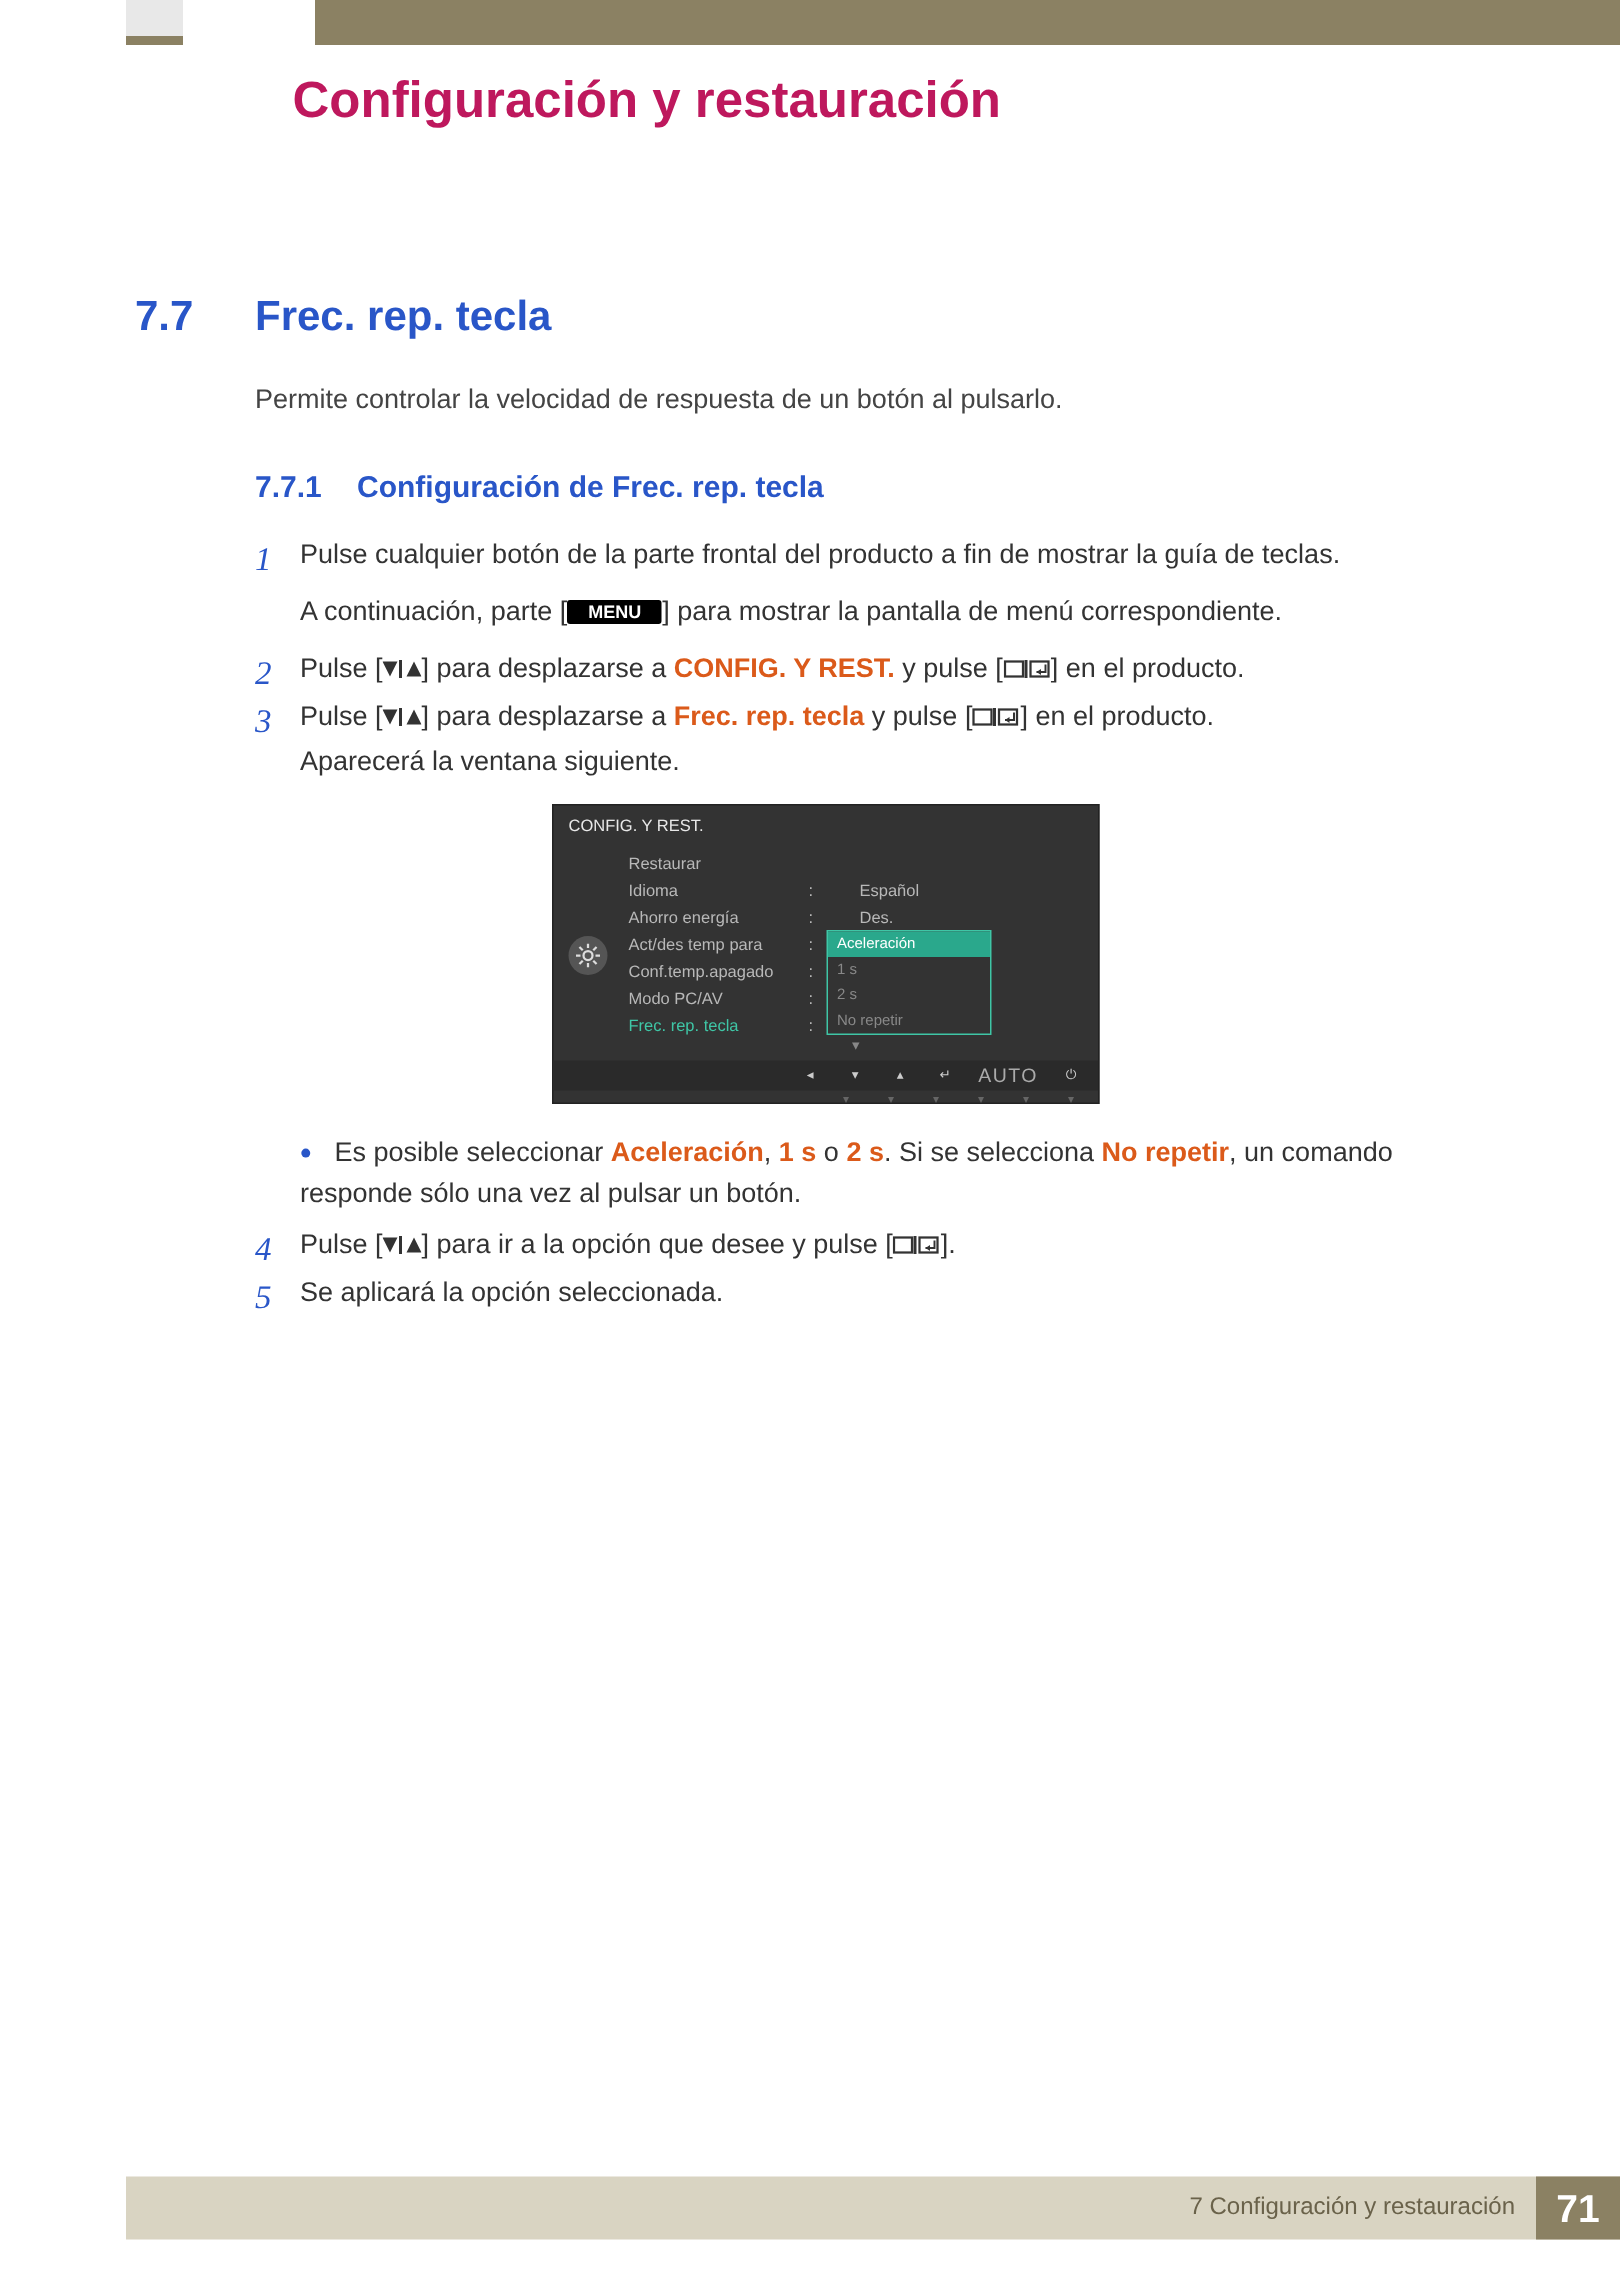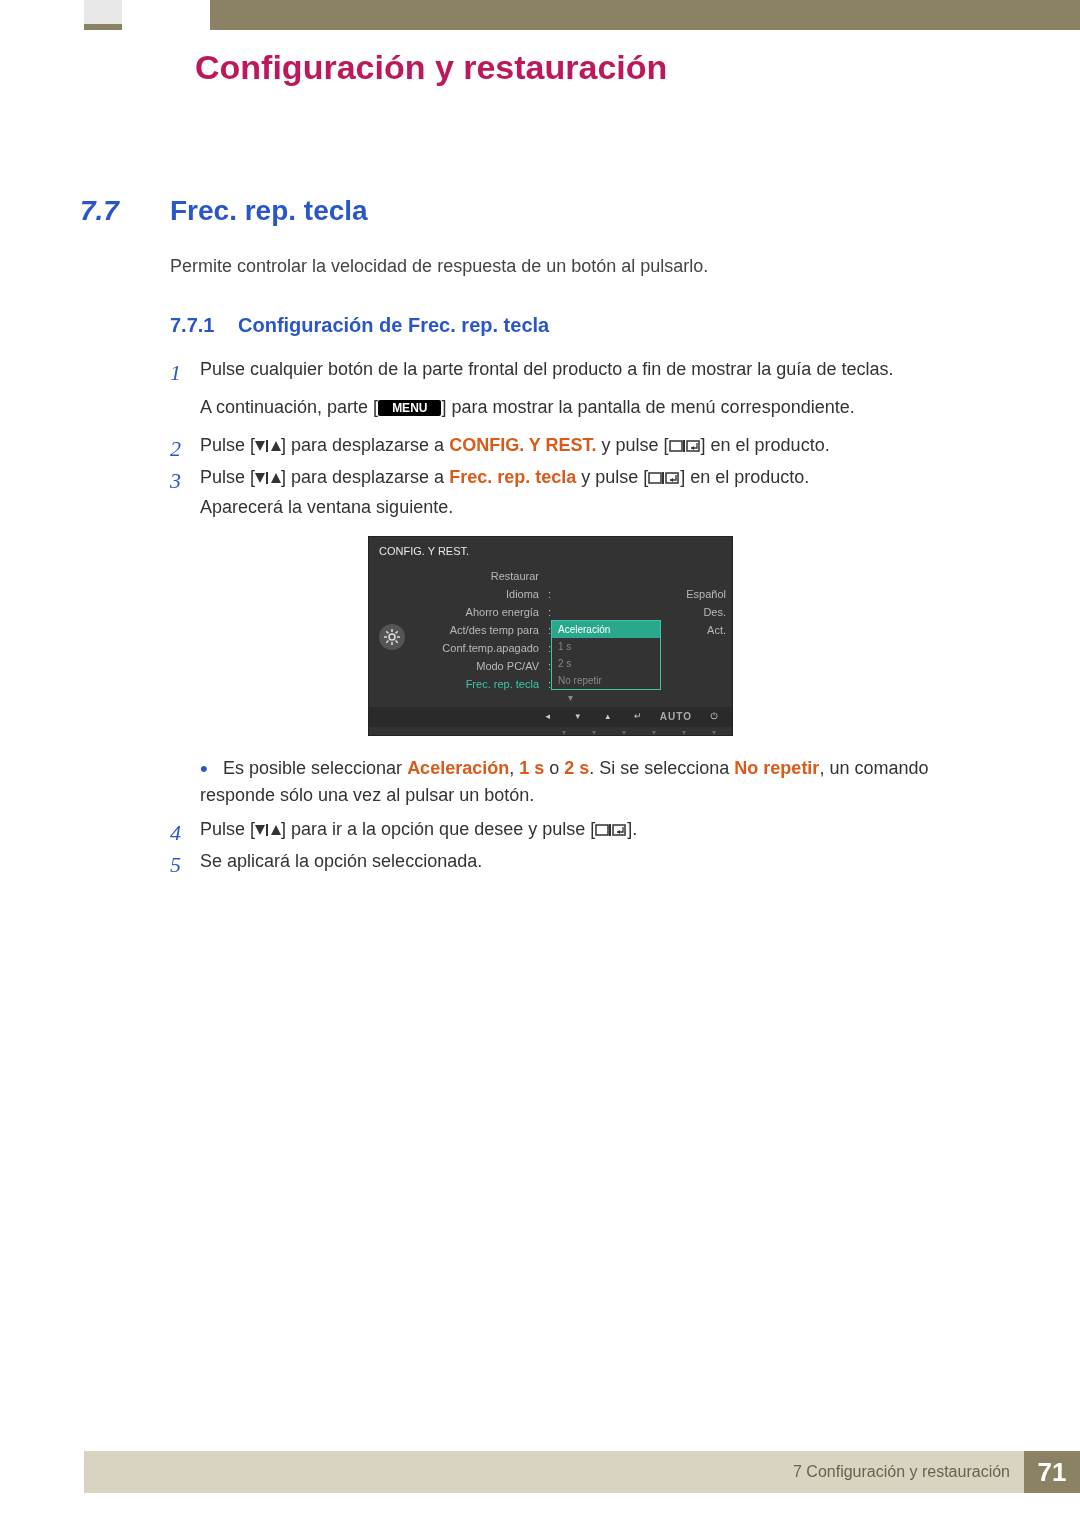--- a/index.html
+++ b/index.html
@@ -10,7 +10,7 @@
 
   .chapter-title { position: absolute; left: 195px; top: 42px; font-size: 34px; color: #be185d; font-weight: bold; }
 
-  .sec-num { position: absolute; left: 80px; top: 190px; font-size: 28px; color: #2956c8; font-weight: bold; font-style: italic; }
+  .sec-num { position: absolute; left: 90px; top: 190px; font-size: 28px; color: #2956c8; font-weight: bold; }
   .sec-title { position: absolute; left: 170px; top: 190px; font-size: 28px; color: #2956c8; font-weight: bold; }
 
   .intro-text { position: absolute; left: 170px; top: 253px; font-size: 18px; color: #444; }

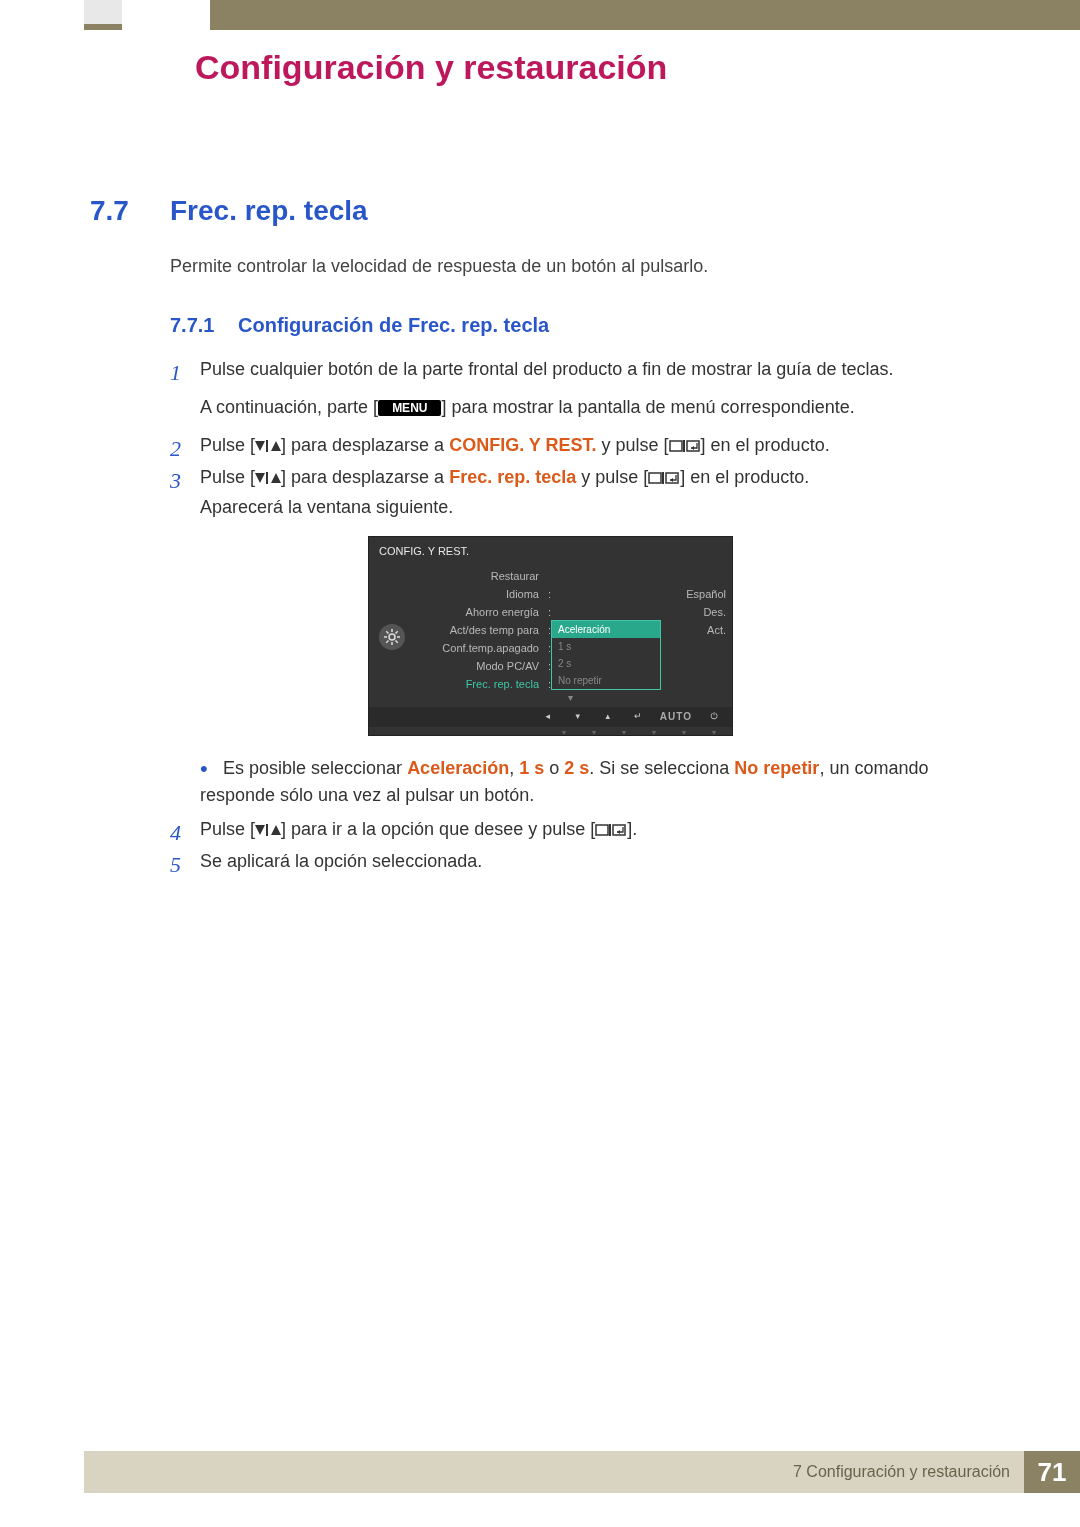--- a/index.html
+++ b/index.html
@@ -42,7 +42,7 @@
   .osd-icon-col { width: 46px; display: flex; align-items: center; justify-content: center; }
   .gear-circle { width: 26px; height: 26px; border-radius: 50%; background: #555; display: flex; align-items: center; justify-content: center; color: #ddd; }
   .osd-list { flex: 1; padding-right: 6px; }
-  .osd-row { display: flex; align-items: center; height: 18px; padding-left: 4px; text-align: right; }
+  .osd-row { display: flex; align-items: center; height: 18px; padding-left: 4px; }
   .osd-label { flex: 0 0 120px; }
   .osd-colon { flex: 0 0 12px; }
   .osd-val { flex: 1; margin-left: 22px; }

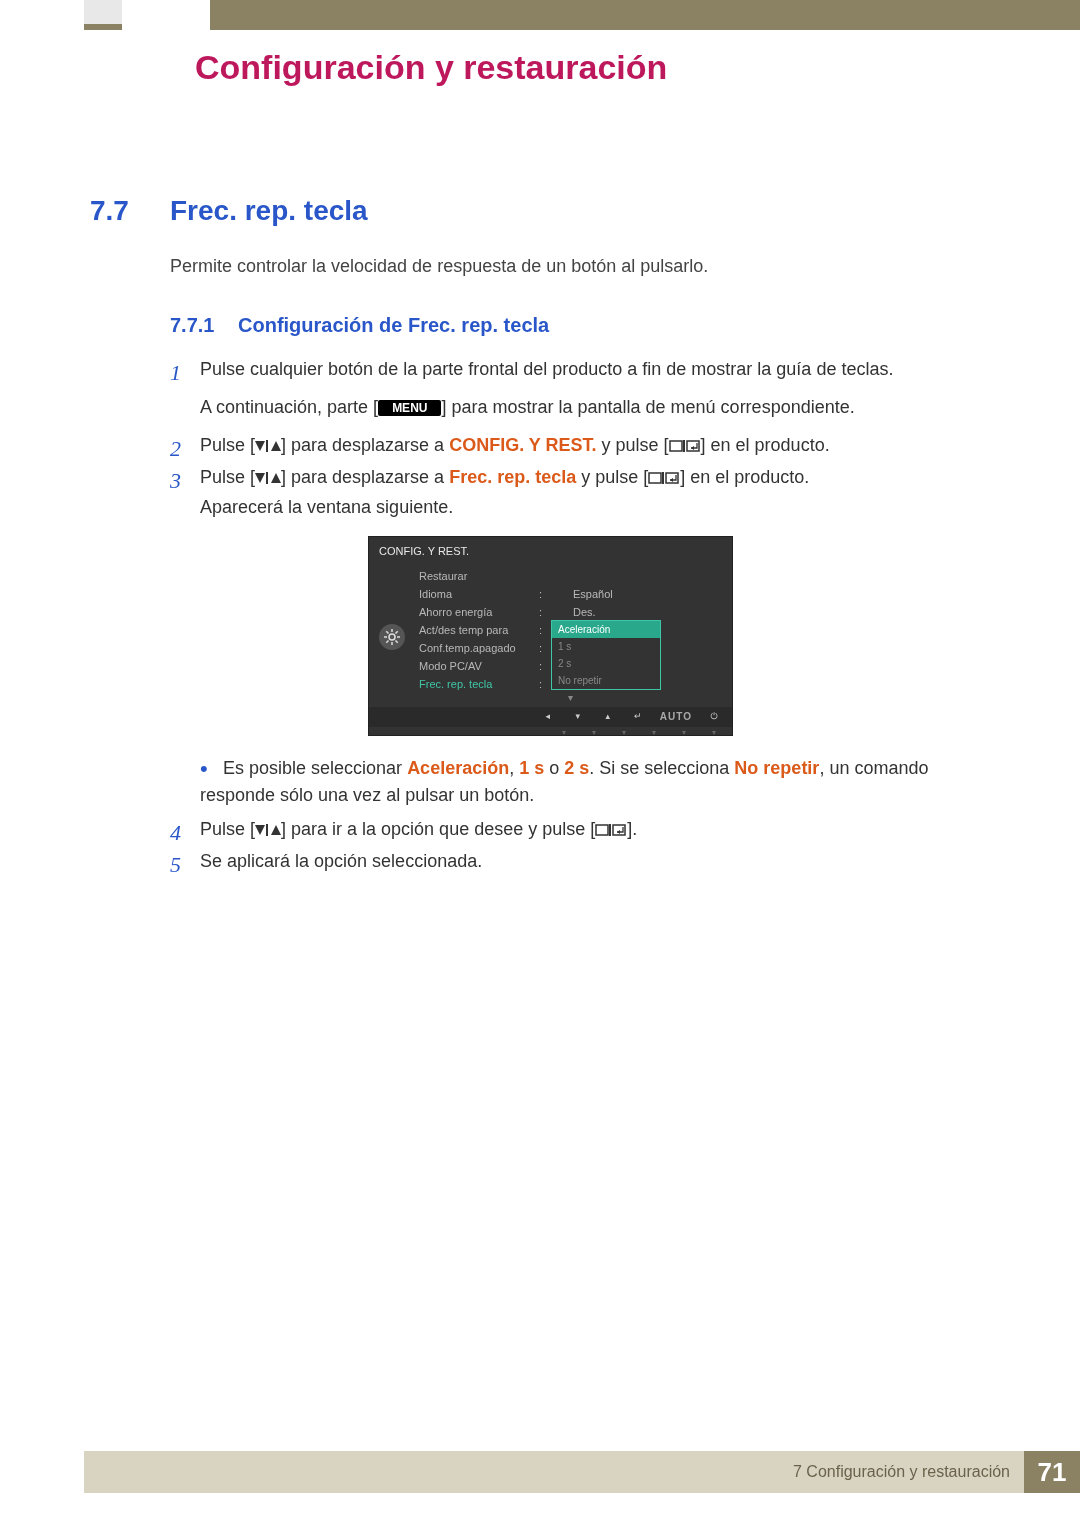--- a/index.html
+++ b/index.html
@@ -53,7 +53,7 @@
   .osd-arrow-row { text-align: center; font-size: 10px; color: #888; padding: 0 0 2px 0; }
   .osd-footer { background: #2a2a2a; height: 20px; display: flex; align-items: center; justify-content: flex-end; padding: 0 10px; gap: 14px; }
   .osd-fbtn { width: 16px; height: 12px; display: flex; align-items: center; justify-content: center; color: #ccc; font-size: 9px; }
-  .osd-auto { font-size: 10px; color: #aaa; letter-spacing: 1px; font-weight: bold; }
+  .osd-auto { font-size: 13px; color: #aaa; letter-spacing: 1px; }
   .osd-footer-tri { height: 8px; display: flex; justify-content: flex-end; padding: 0 10px; gap: 14px; }
   .osd-trimark { width: 16px; text-align: center; color: #666; font-size: 8px; }
 

